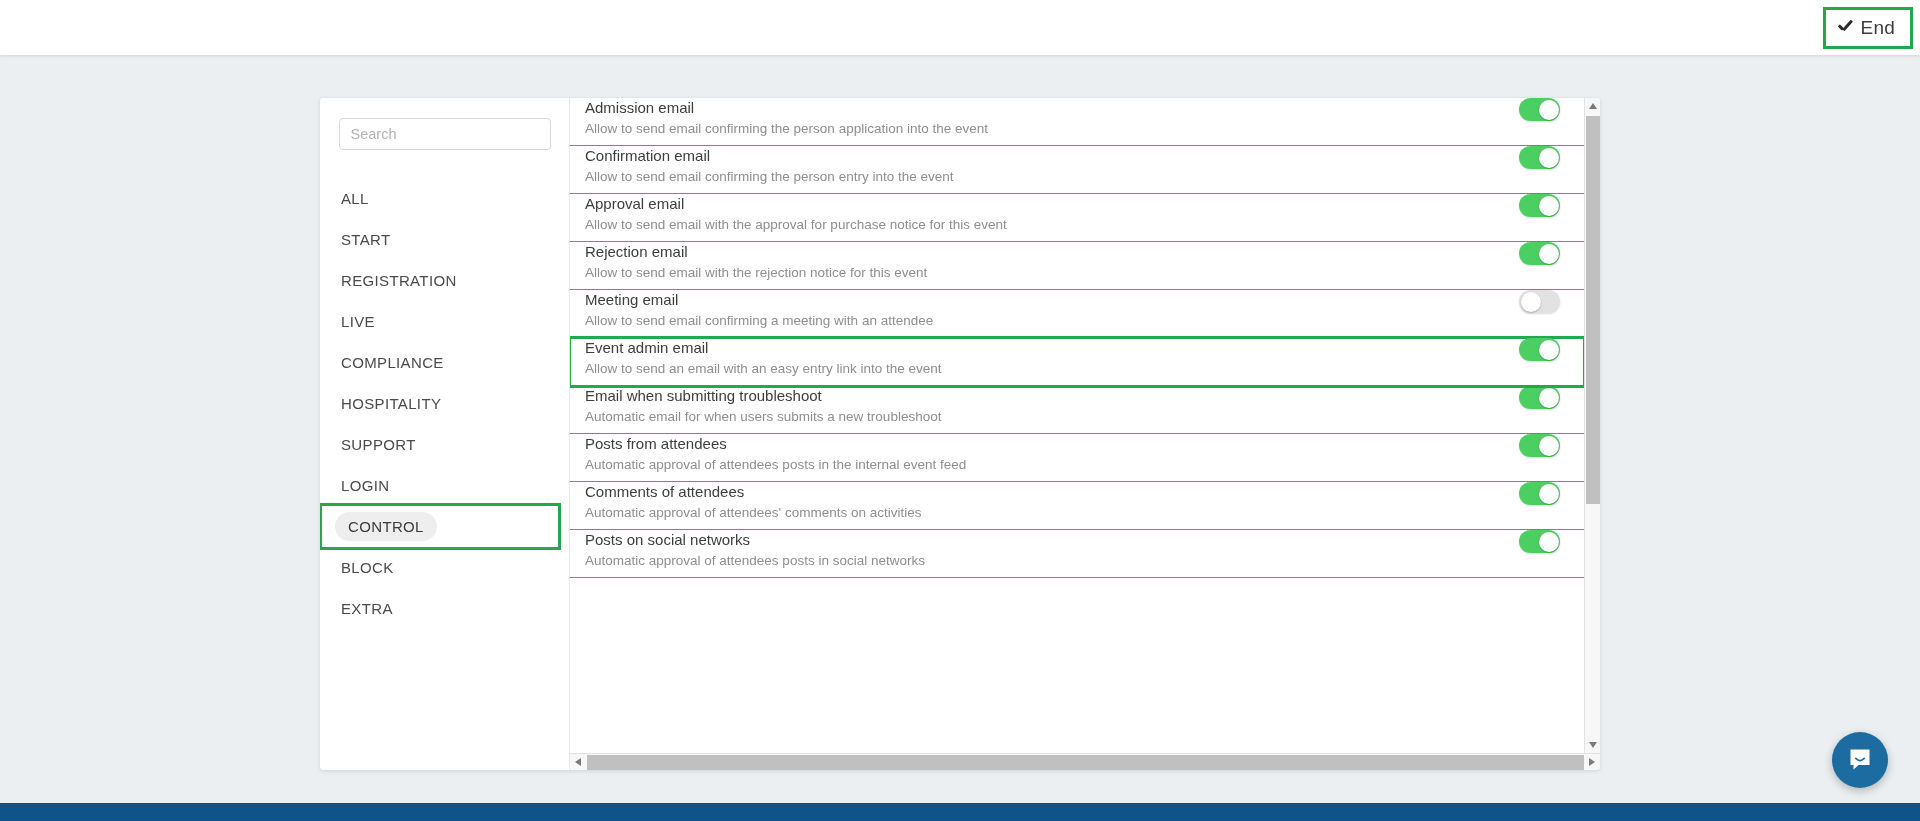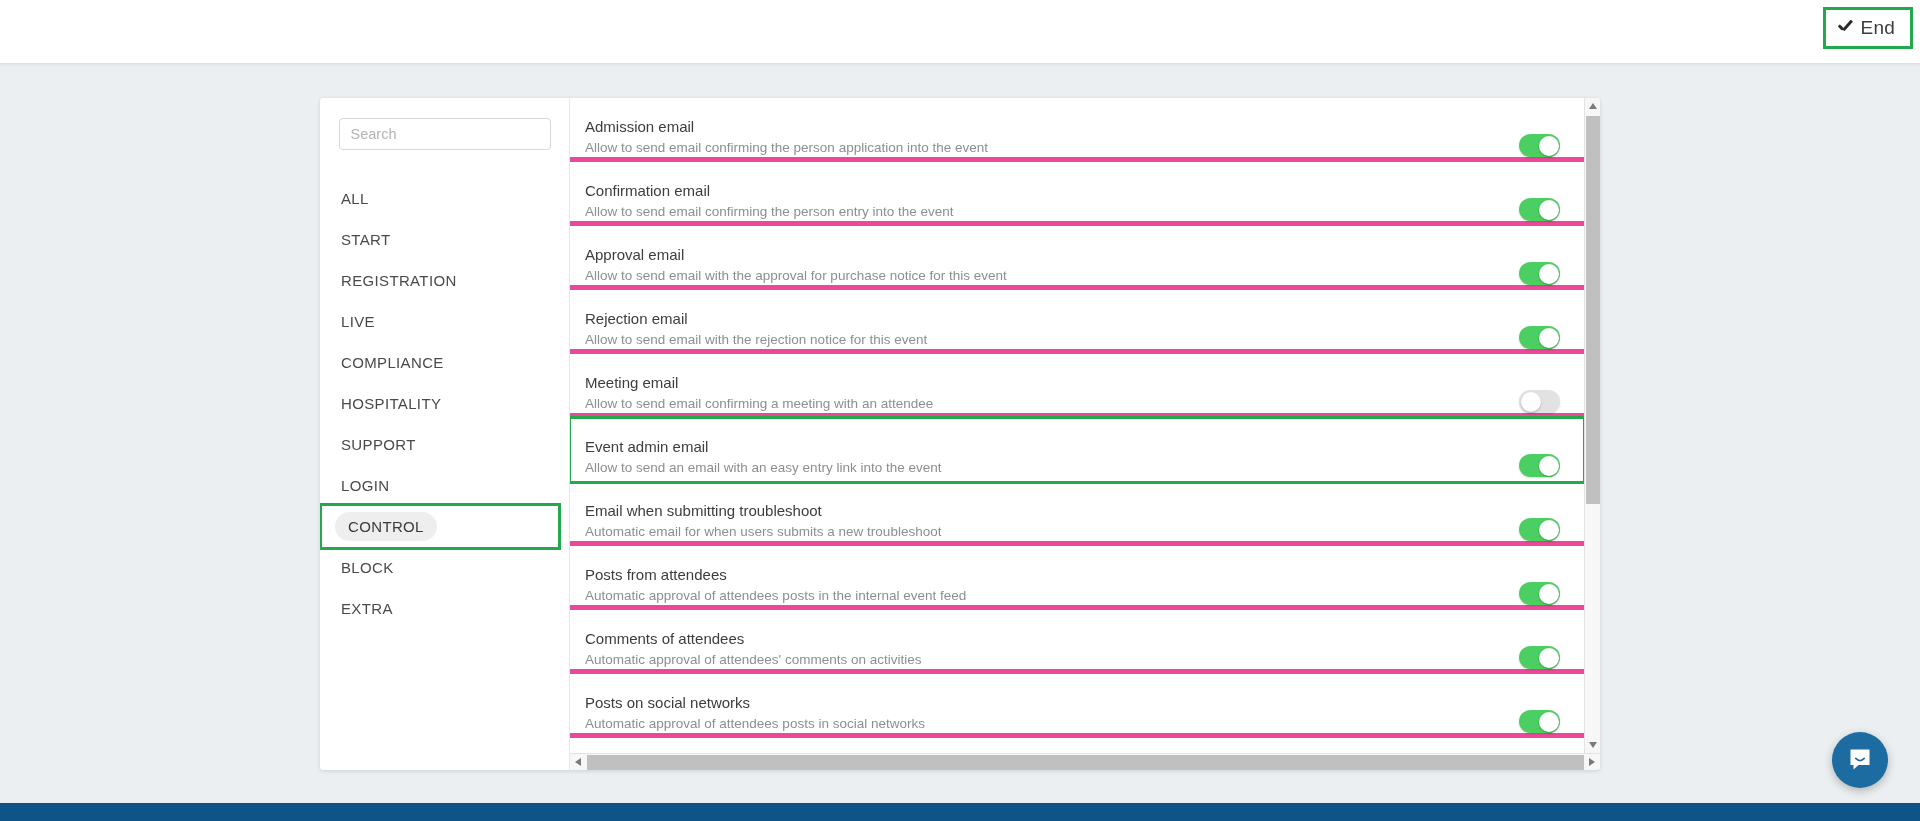--- a/index.html
+++ b/index.html
@@ -13,7 +13,7 @@
   
   #top-header {
     position: absolute; top: 0; left: 0;
-    width: 1920px; height: 63px;
+    width: 1920px; height: 55px;
     background: #ffffff;
     box-shadow: 0 1px 3px rgba(0,0,0,0.10);
     z-index: 30;

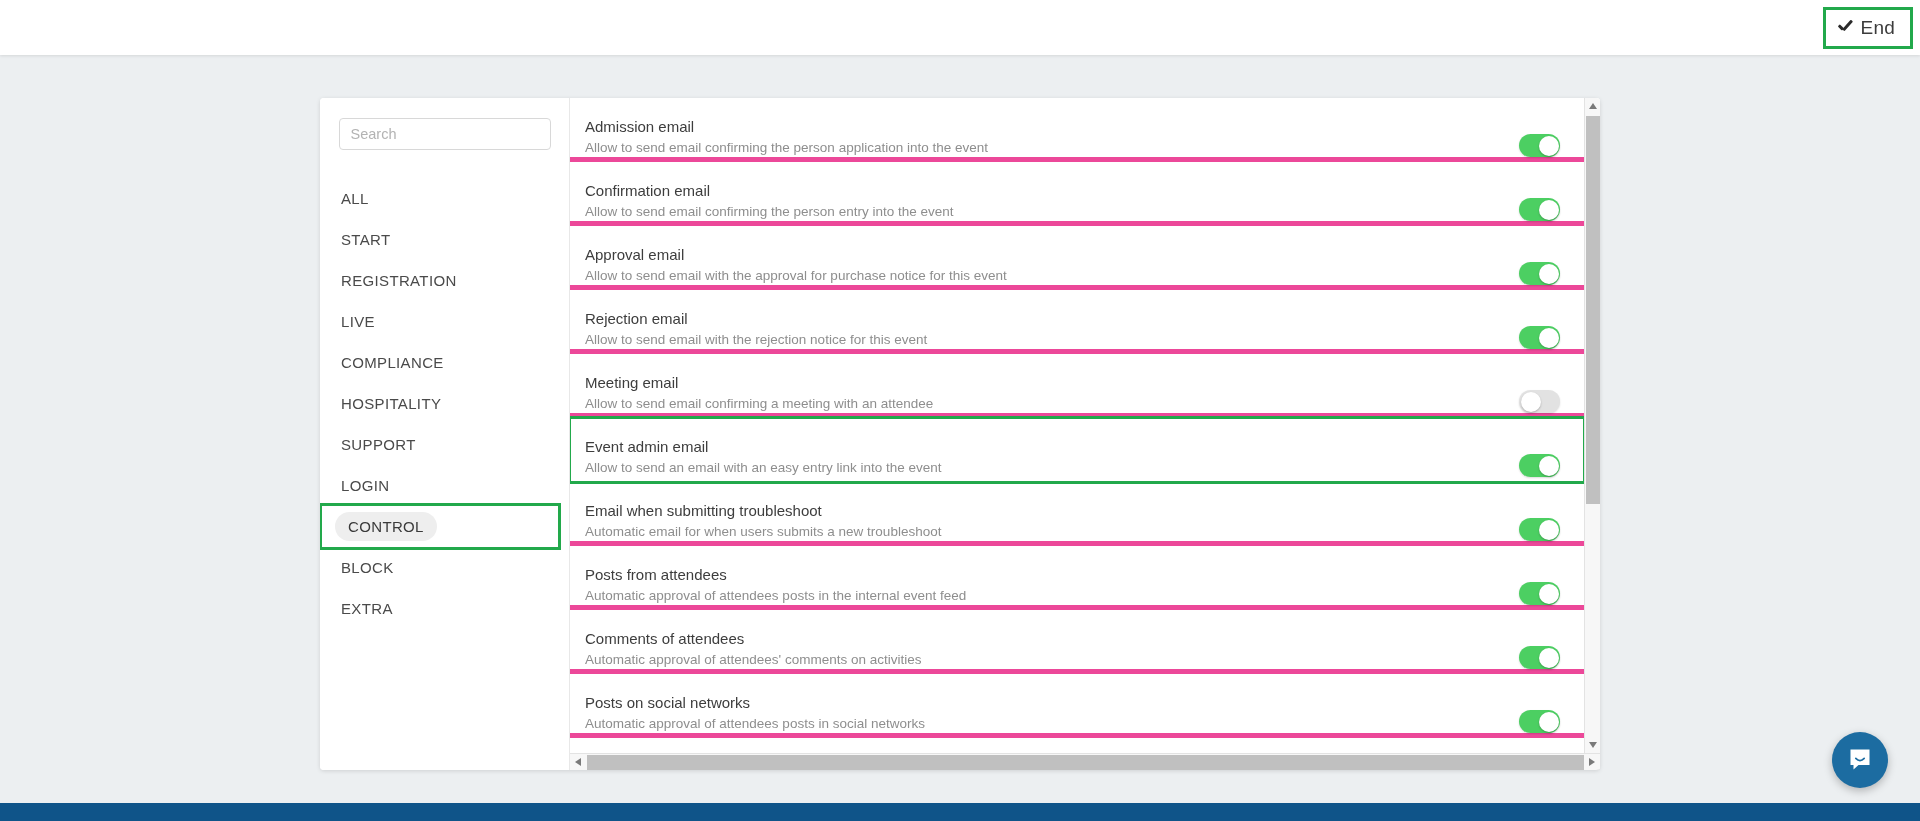--- a/index.html
+++ b/index.html
@@ -146,10 +146,10 @@
   }
   .option-row {
     display: flex;
-    align-items: flex-end;
-    height: 64px;
+    align-items: flex-start;
+    height: 48px;
     padding: 0 24px 0 15px;
-    border-bottom: 5px solid #ec4899;
+    border-bottom: 1px solid #ec4899;
     position: relative;
     background: #fff;
   }

